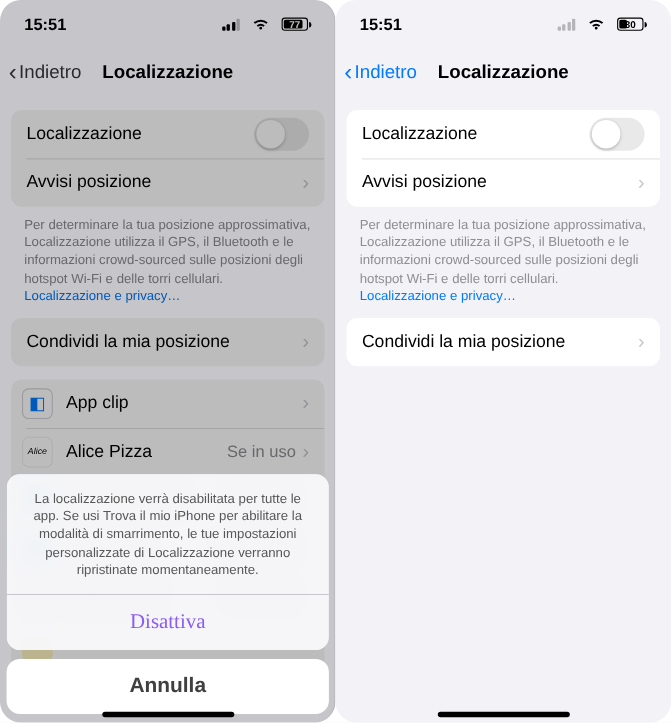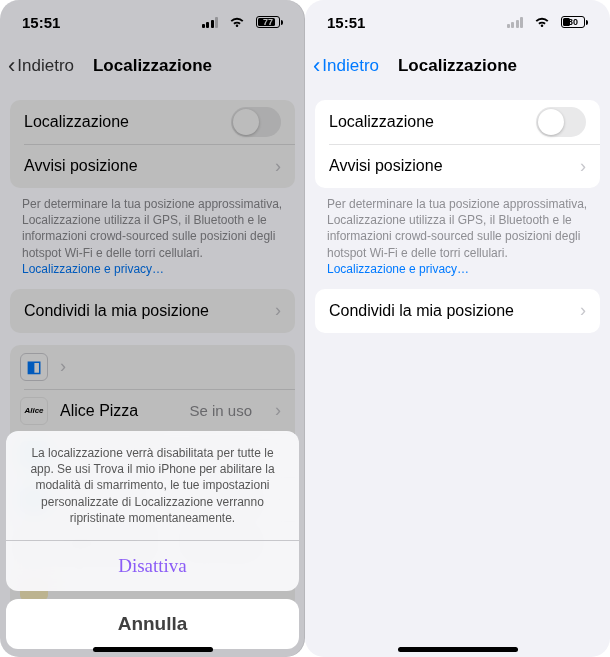--- a/index.html
+++ b/index.html
@@ -131,6 +131,7 @@
     <div class="group applist">
       <div class="row">
         <span class="appicon ic-clip"></span>
+        <span class="label">App clip</span>
         <span class="chev-r">›</span>
       </div>
       <div class="row">

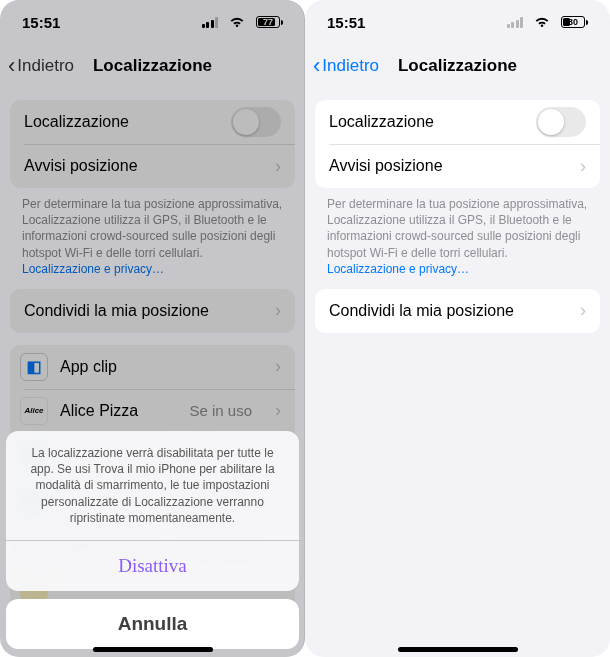--- a/index.html
+++ b/index.html
@@ -44,7 +44,7 @@
 .footer-text a { color: #007aff; text-decoration: none; margin-top: 33px; }
 
 .applist .row { padding-left: 10px; }
-.appicon { width: 28px; height: 28px; border-radius: 6px; margin-right: 12px; display:flex; align-items:center; justify-content:center; font-size:13px; color:#fff;font-weight:bold; }
+.appicon { width: 28px; height: 28px; border-radius: 6px; margin-right: 12px; display:flex; align-items:center; justify-content:center; font-size:13px; color:#fff; }
 .ic-clip { background:#fff; border:1px solid #d1d1d6; } .ic-clip::after{content:"◧";color:#007aff;font-size:16px;}
 .ic-alice { background:#fff; border:1px solid #eee; color:#000; font-size:8px; font-style:italic; }
 .ic-alexa { background:#05a0d1; font-size:9px; }

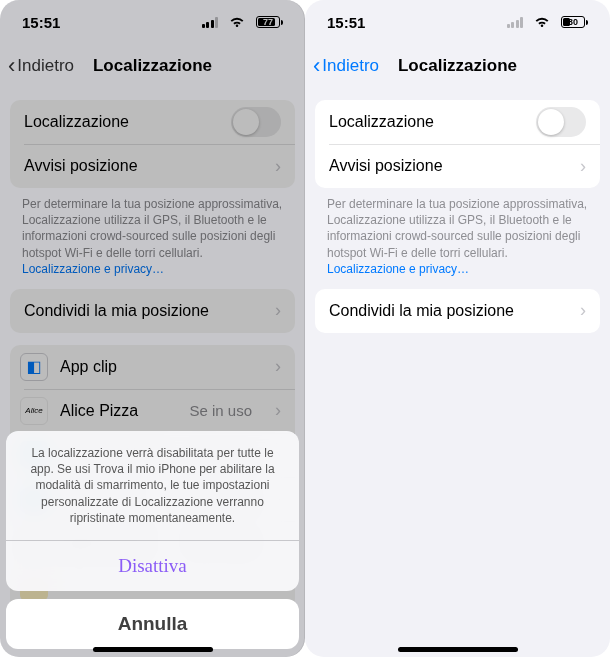--- a/index.html
+++ b/index.html
@@ -34,7 +34,7 @@
 .row { display: flex; align-items: center; min-height: 44px; padding: 0 14px; position: relative; }
 .row + .row::before { content:""; position:absolute; left:14px; right:0; top:0; height:1px; background: rgba(60,60,67,.29); transform: scaleY(.5); }
 .row .label { font-size: 16px; color: #000; flex: 1; }
-.row .value { font-size: 15px; color: #8e8e93; margin-right: 23px; }
+.row .value { font-size: 15px; color: #8e8e93; margin-right: 6px; }
 .row .chev-r { color: #c7c7cc; font-size: 18px; }
 .row .loc-arrow { color:#8e8e93; font-size:14px; margin-right:4px; }
 .switch { width: 50px; height: 30px; border-radius: 15px; background: #e9e9ea; position: relative; }

